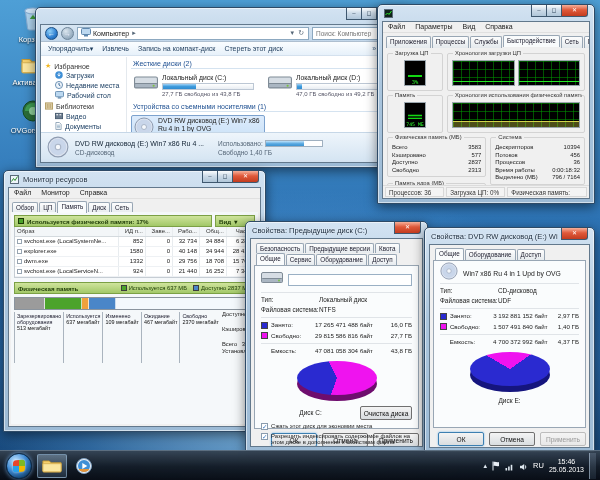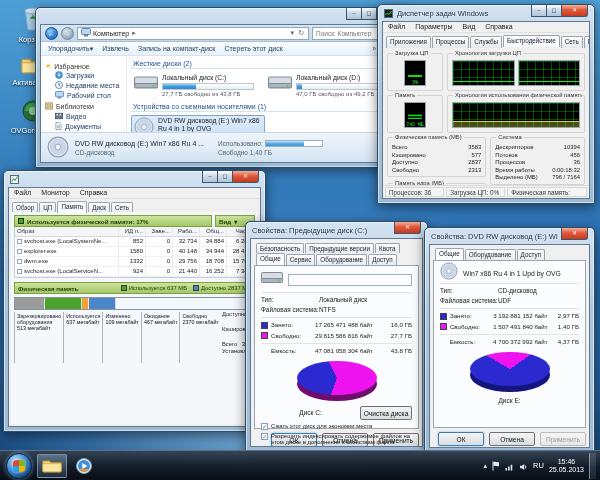--- a/index.html
+++ b/index.html
@@ -381,7 +381,6 @@
             <rect x="0.5" y="0.5" width="8" height="8" fill="#10221a" stroke="#5a6a7a"></rect>
             <path d="M1.5 6 l2 -2 1.5 1.5 2.5 -3.5" stroke="#2ee52e" fill="none"></path>
           </svg></span>
-      <span class="ttl">Диспетчер задач Windows</span>
       <div class="caps">
         <div class="cap g-min"></div>
         <div class="cap g-max"></div>

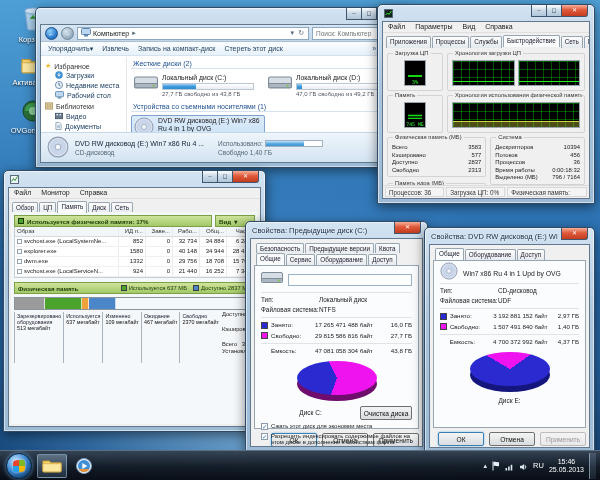--- a/index.html
+++ b/index.html
@@ -516,6 +516,7 @@
             <rect x="0.5" y="0.5" width="8" height="8" fill="#eef4fa" stroke="#5a6a7a"></rect>
             <path d="M1.5 6.5 l2 -3 1.5 2 2.5 -4" stroke="#2c8f2c" fill="none"></path>
           </svg></span>
+      <span class="ttl">Монитор ресурсов</span>
       <div class="caps">
         <div class="cap g-min"></div>
         <div class="cap g-max"></div>

